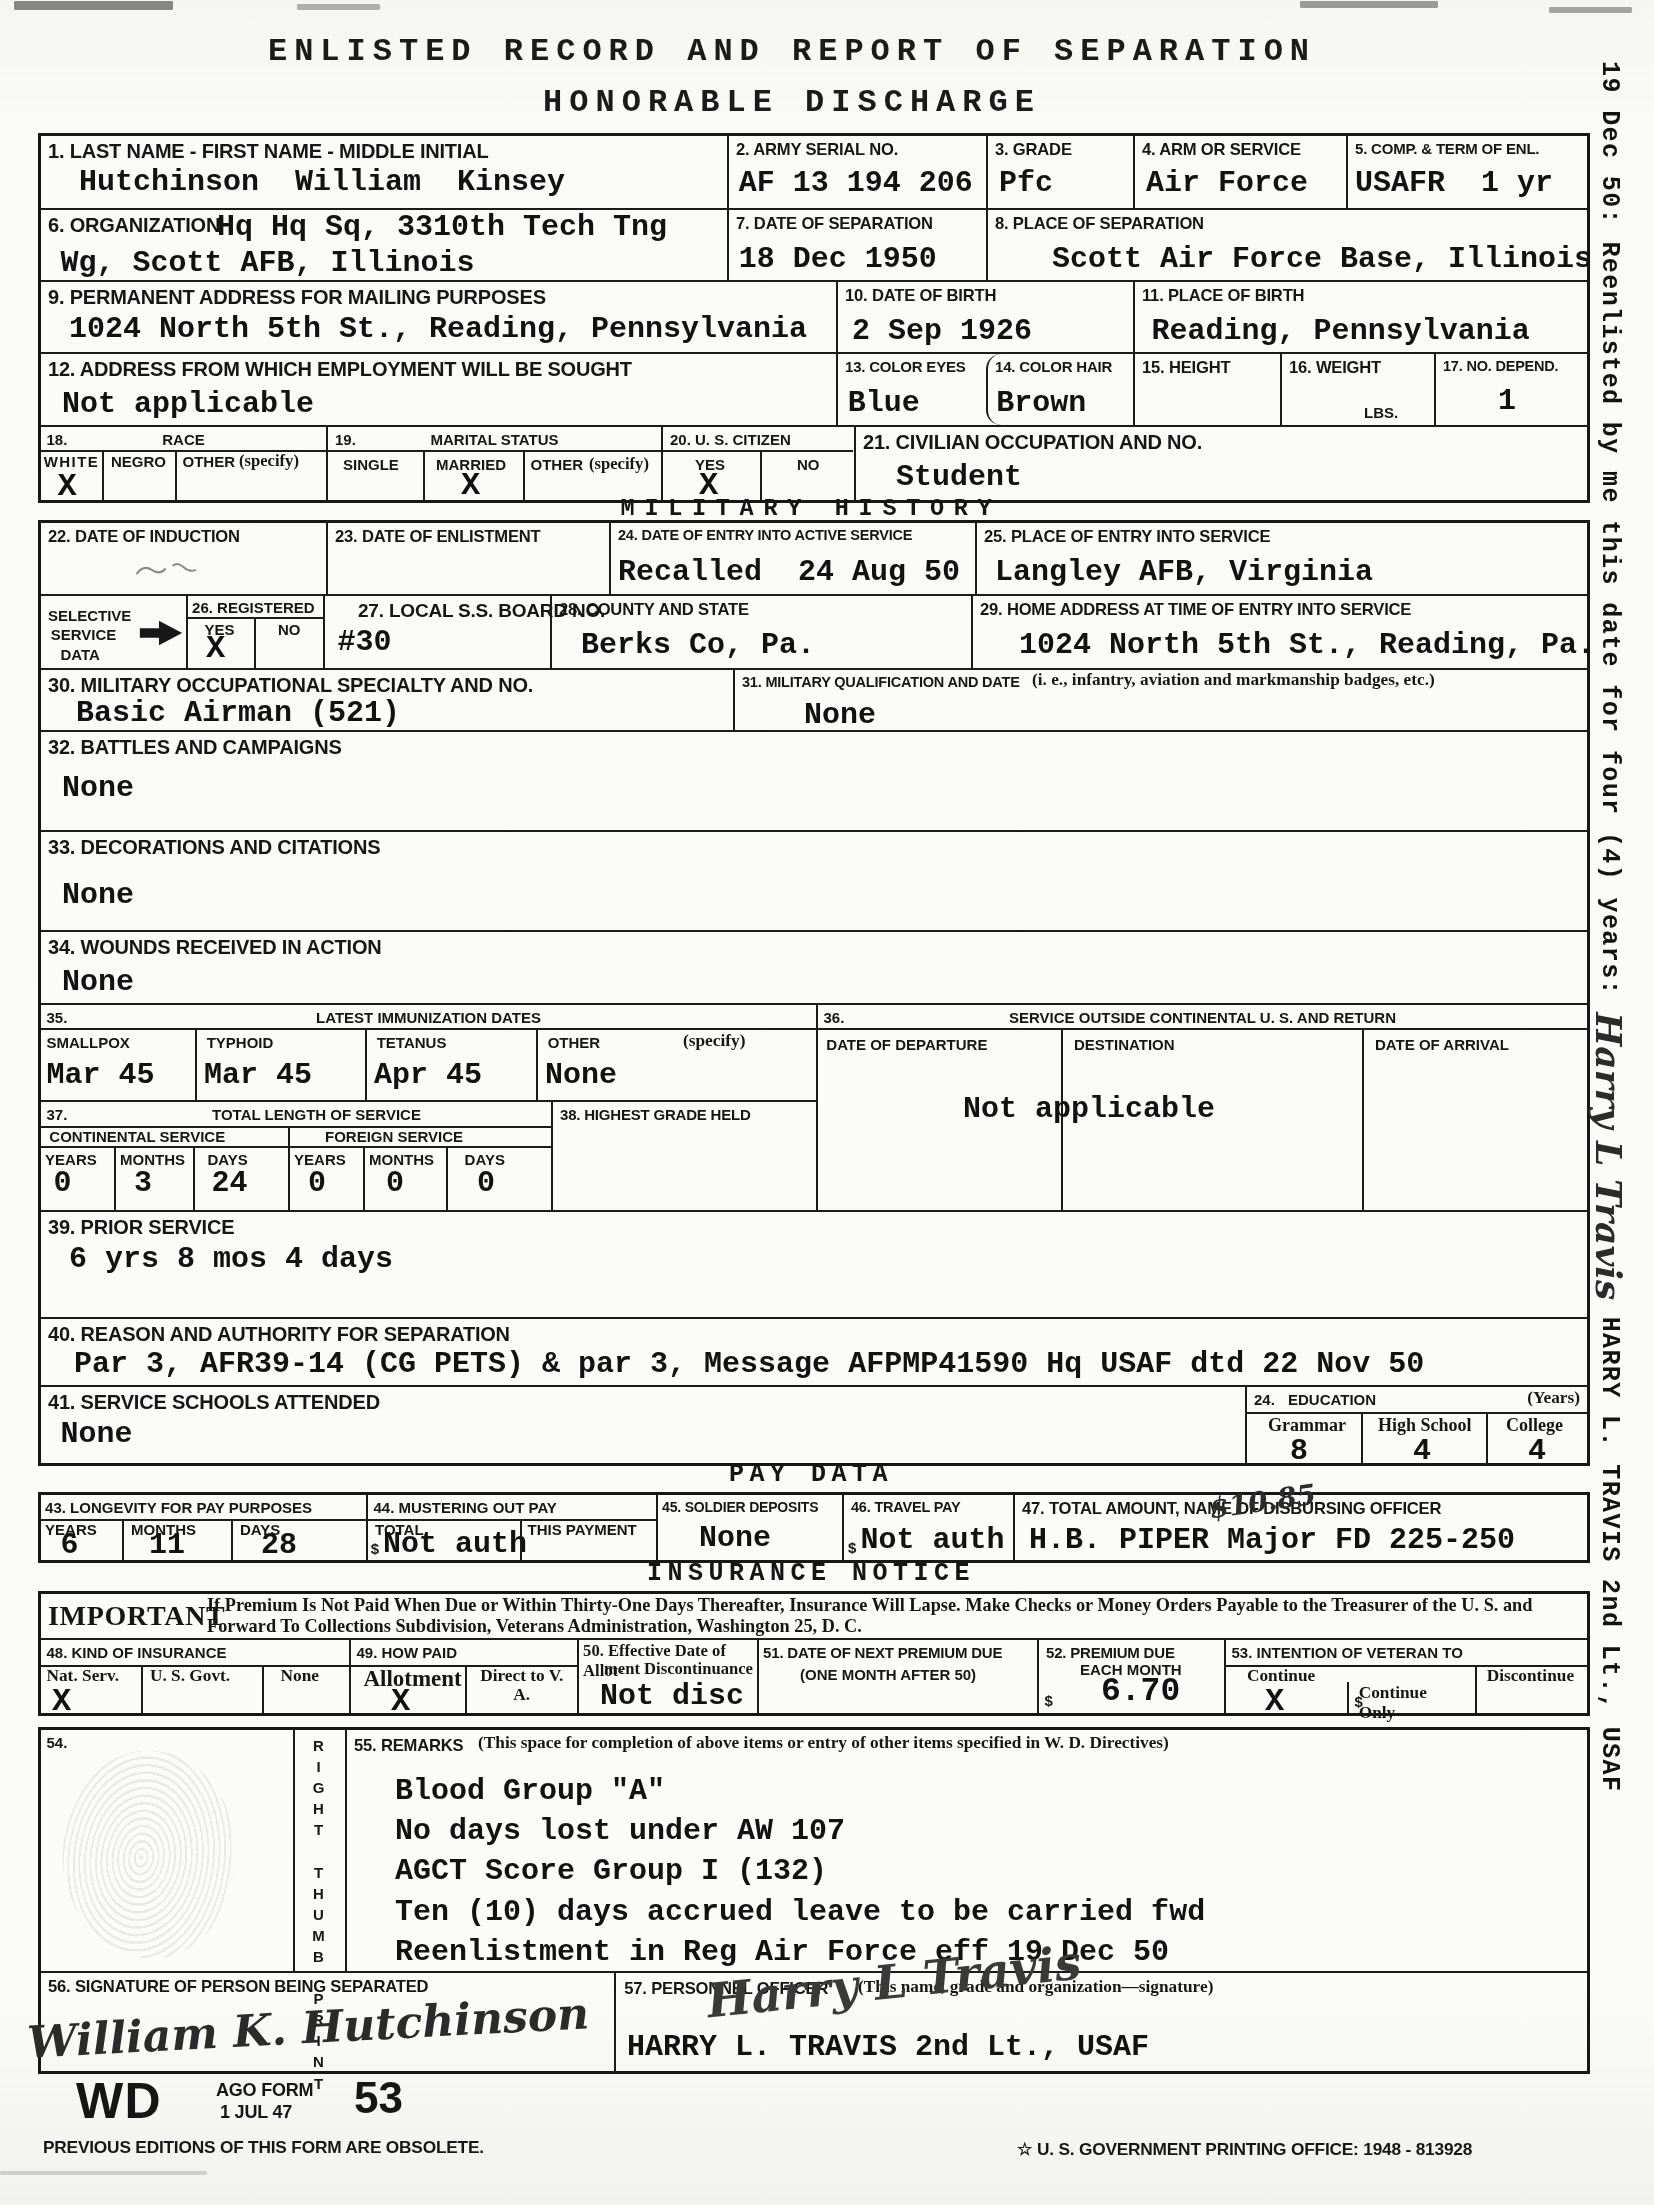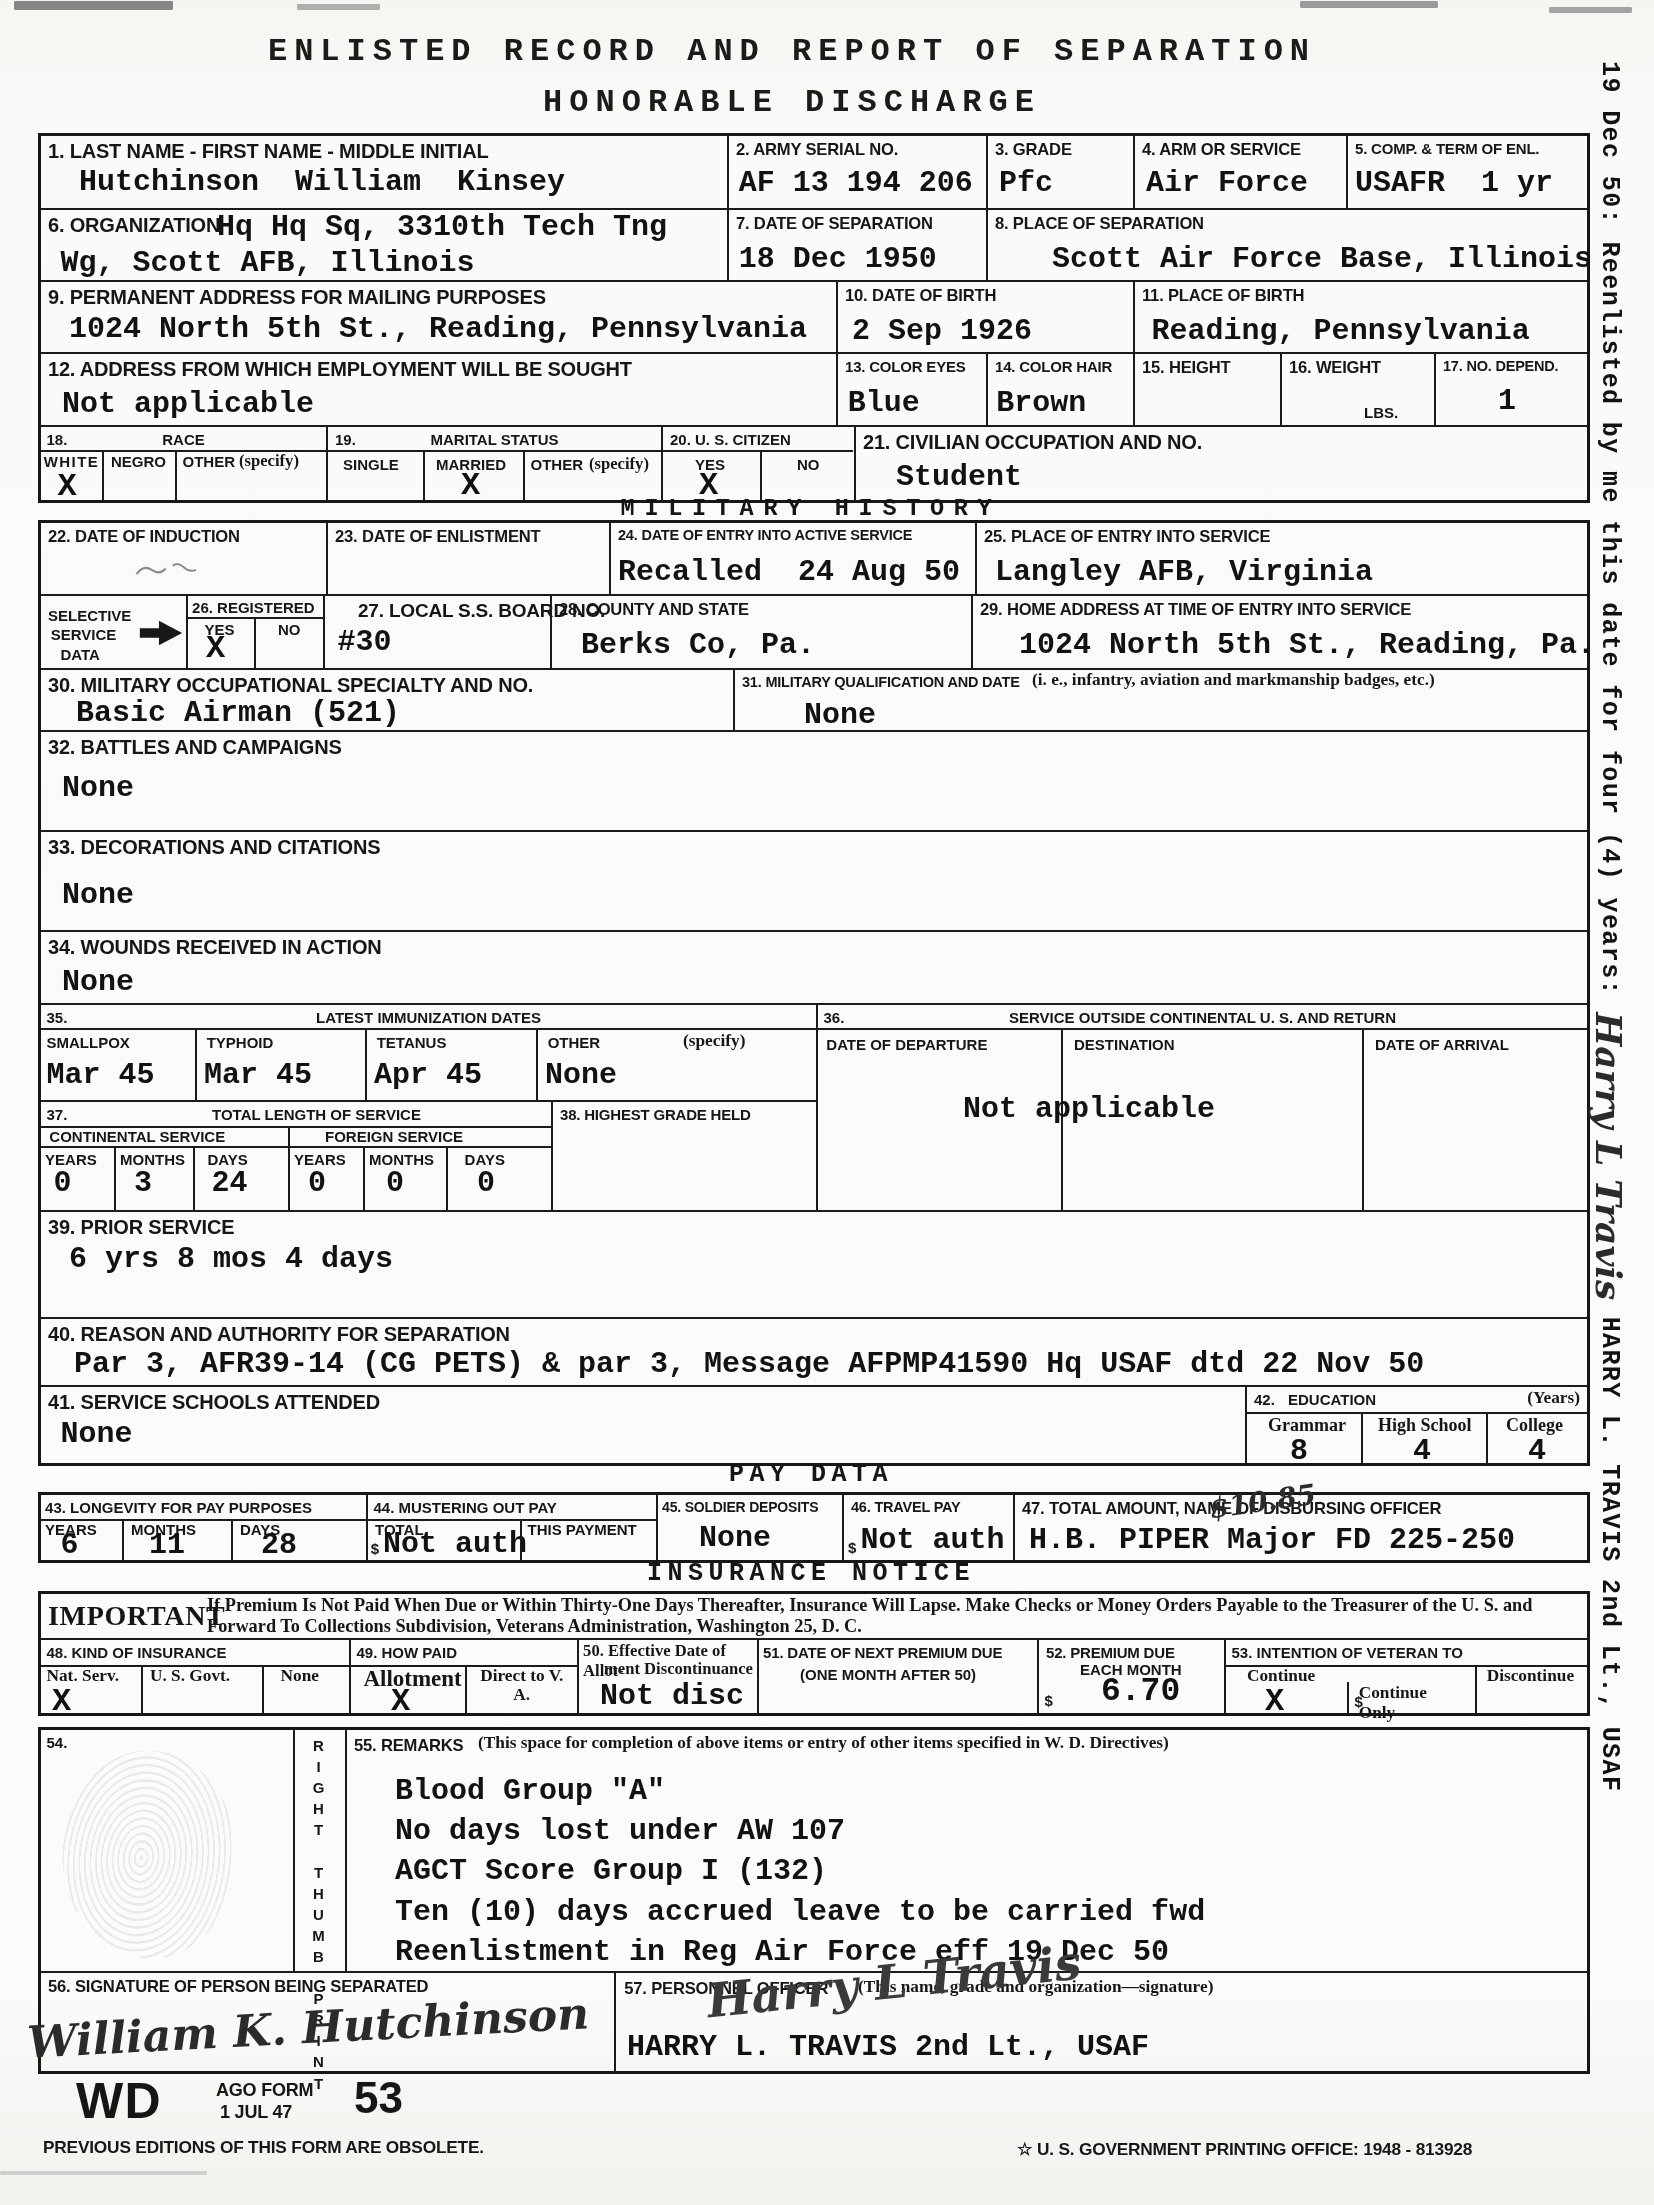--- a/index.html
+++ b/index.html
@@ -116,7 +116,7 @@
         <div class="clabel lbs" style="font-size:15px;">13. COLOR EYES</div>
         <div class="abs tw" style="left:9.7px;top:32px;">Blue</div>
       </div>
-      <div class="c" style="left:945px;width:147px;">
+      <div class="c" style="left:945px;width:147px;border-radius:15px;">
         <div class="clabel lbs" style="font-size:15px;">14. COLOR HAIR</div>
         <div class="abs tw" style="left:8.3px;top:32px;">Brown</div>
       </div>

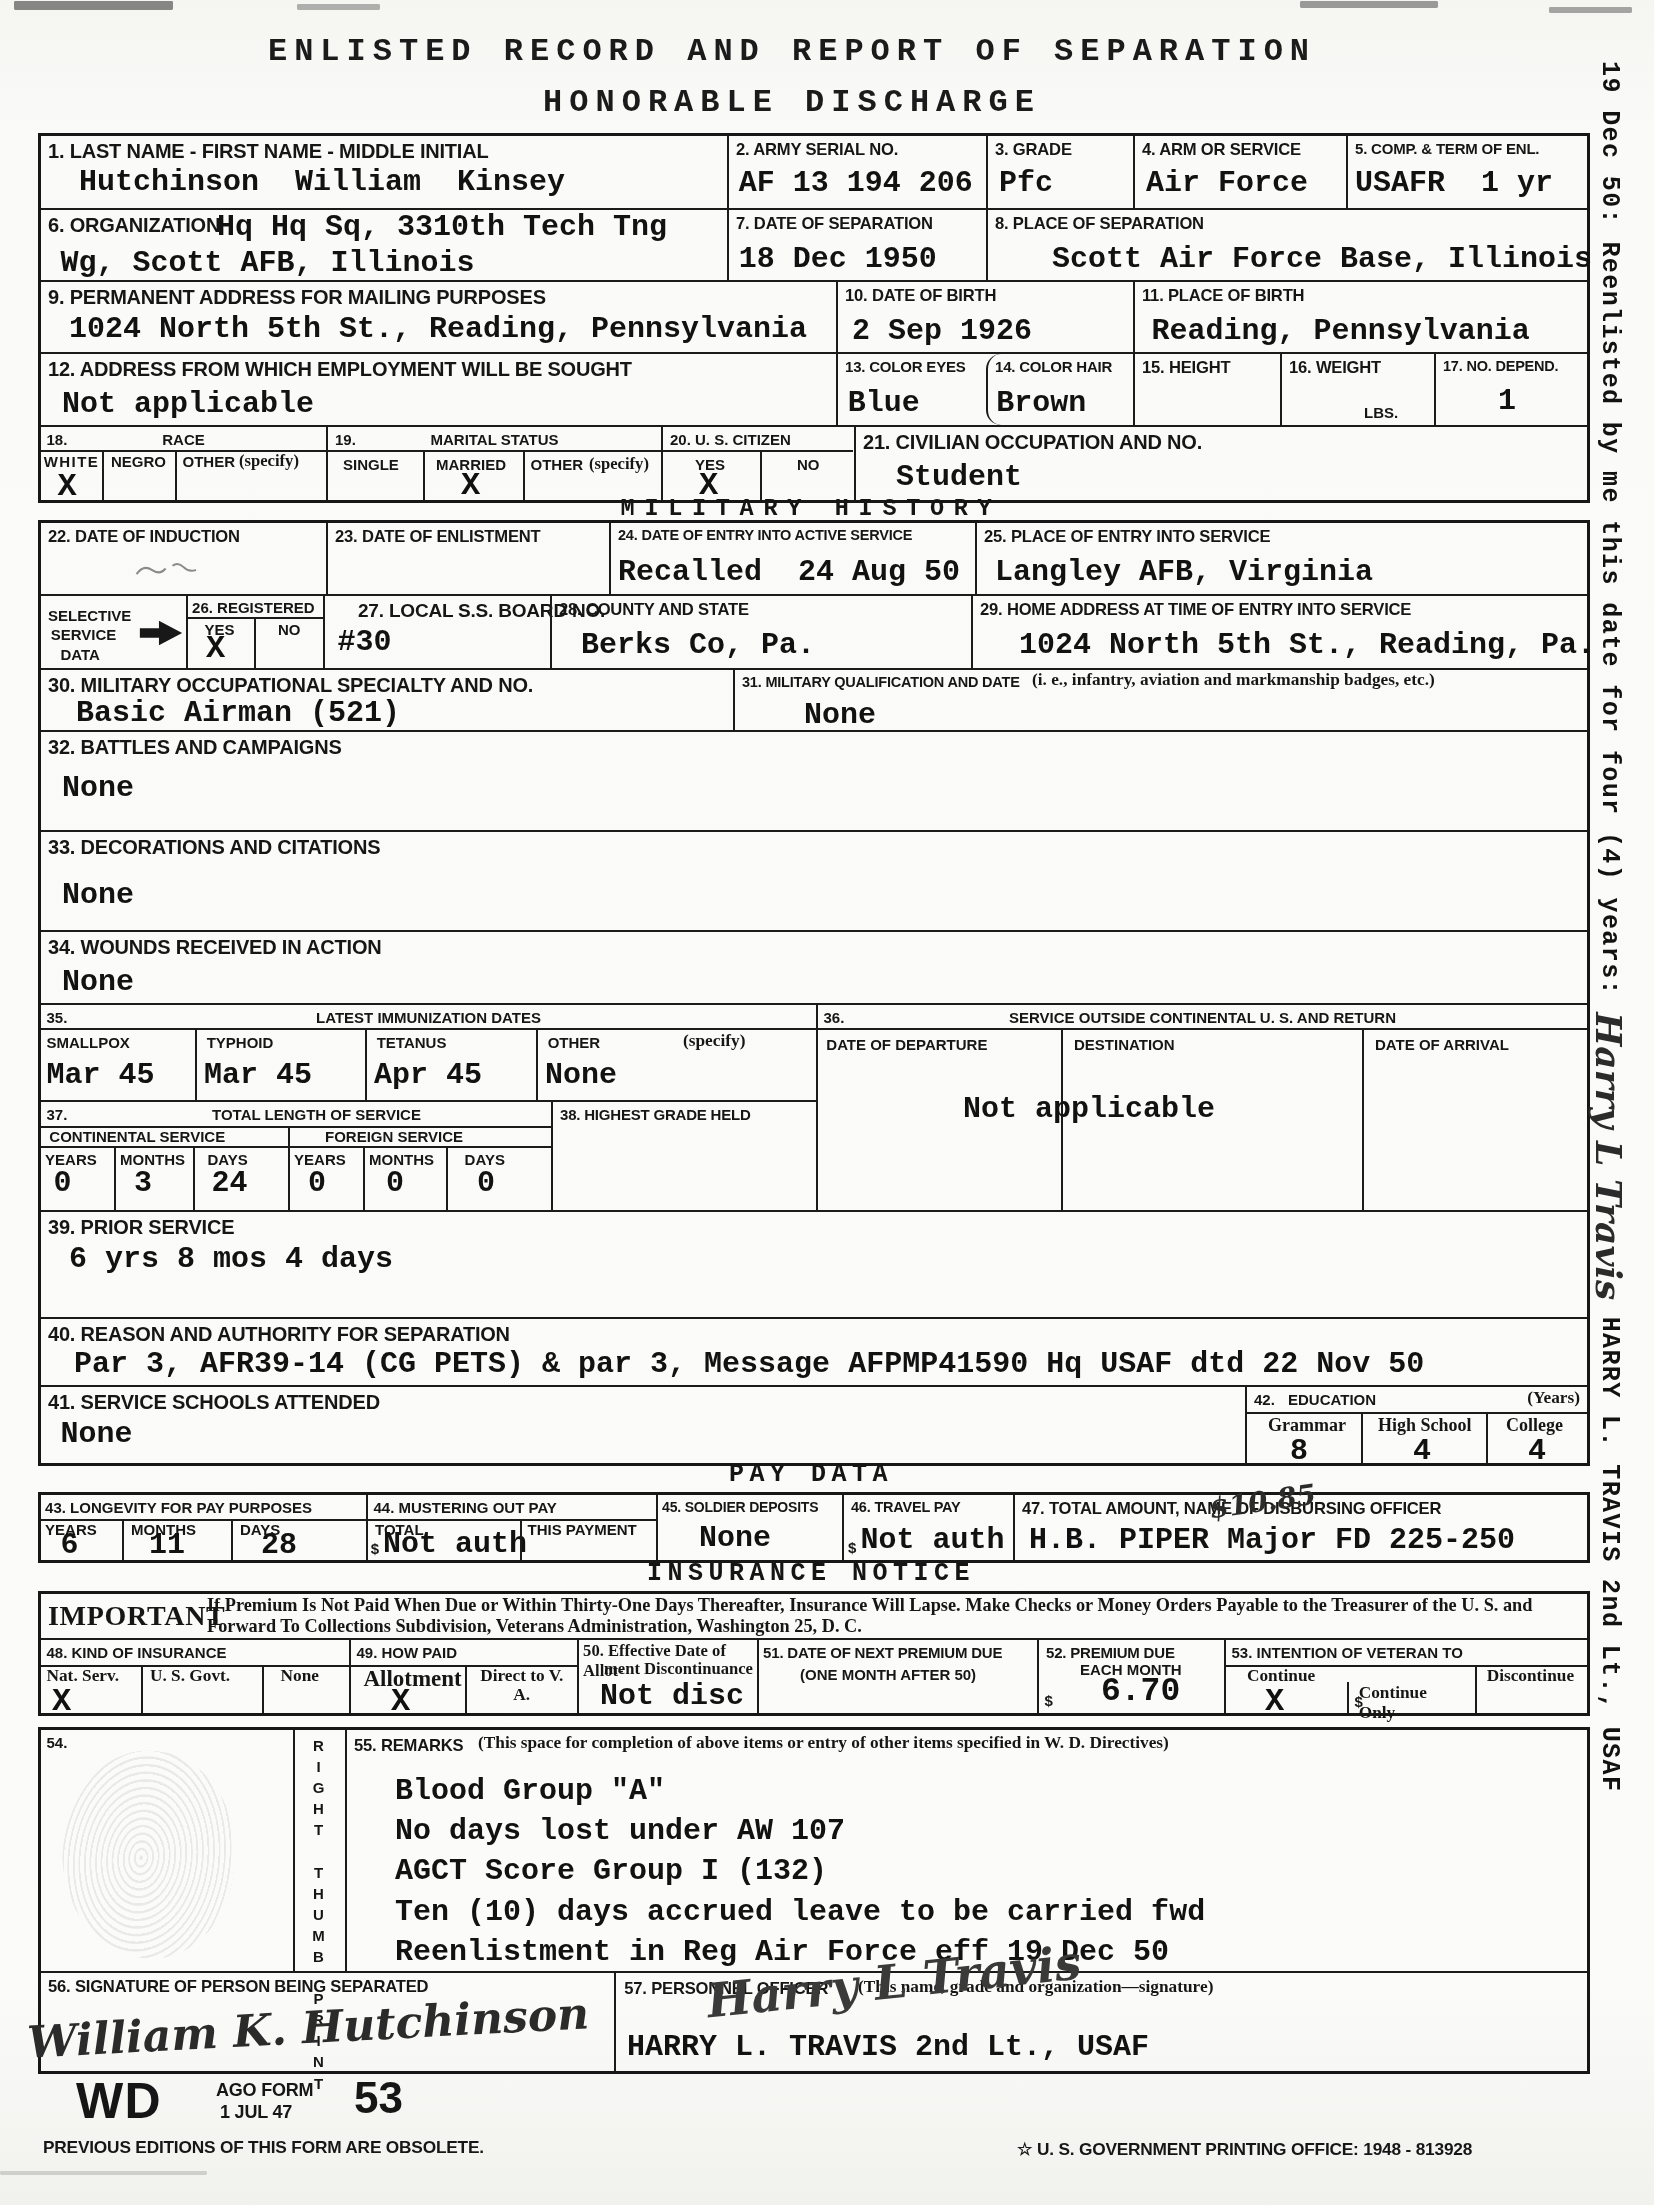--- a/index.html
+++ b/index.html
@@ -390,7 +390,7 @@
       </div>
       <div class="c" style="left:1204px;width:342px;">
         <div class="subhdr" style="height:25px;">
-          <span class="abs lbt" style="left:7px;top:4.1px;">42.</span>
+          <span class="abs lbt" style="left:7px;top:4.1px;">24.</span>
           <span style="position:absolute;left:41px;top:4.1px;" class="lbt">EDUCATION</span>
           <span class="abs ser" style="right:7px;top:1.4px;font-size:17.3px;">(Years)</span>
         </div>

